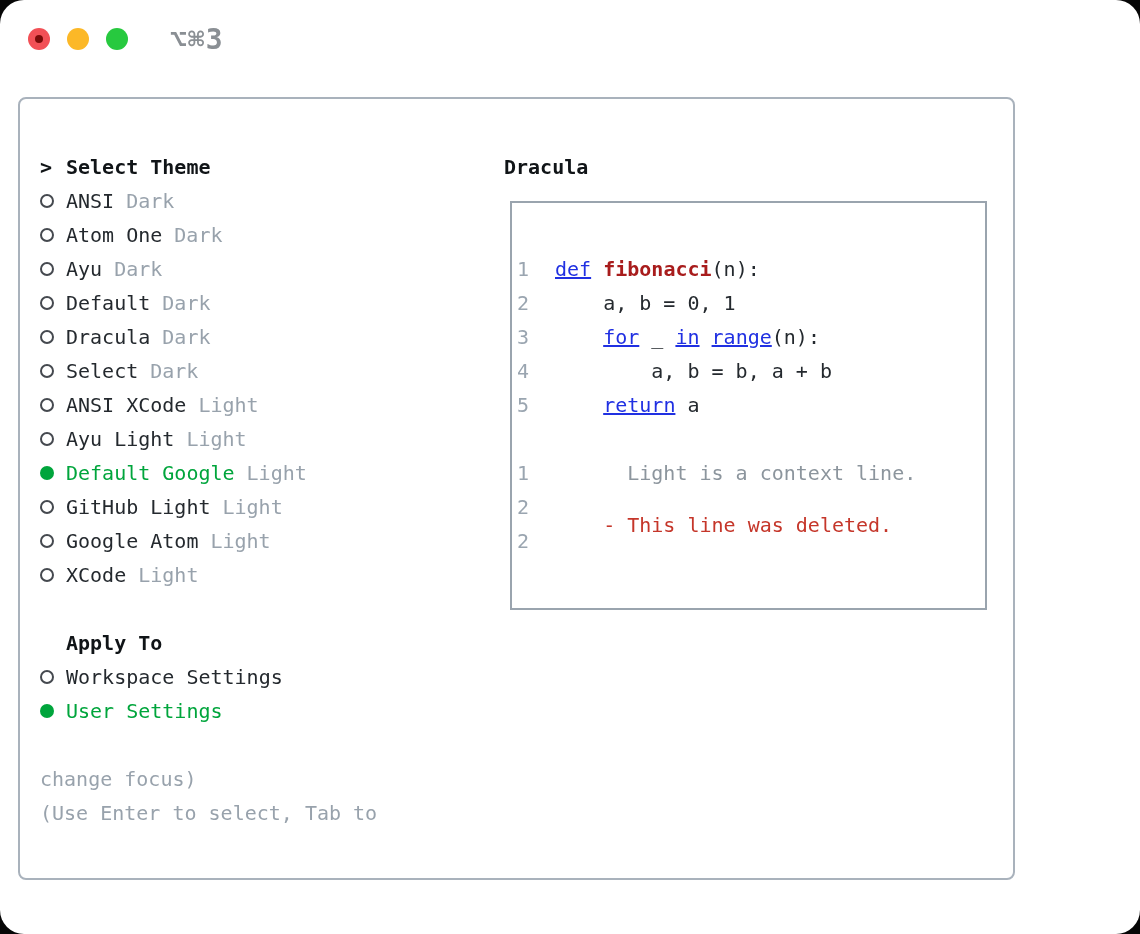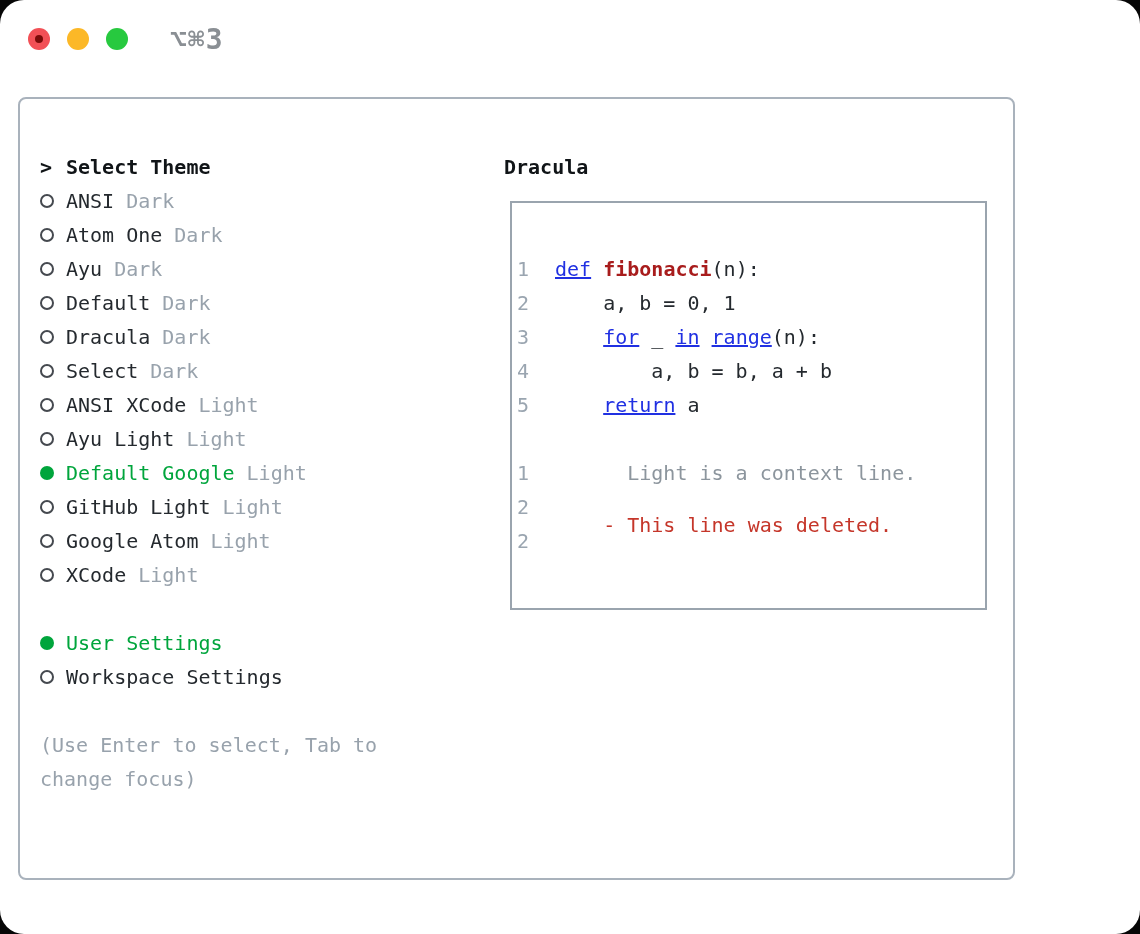--- a/index.html
+++ b/index.html
@@ -76,6 +76,10 @@
           <div class="trow"><span class="marker"><span class="dot"></span></span><span class="tname">XCode</span><span class="tvariant">Light</span></div>
         </div>
       <div class="spacer"></div>
+      <div class="trow">
+        <span class="marker"></span>
+        <span class="hdr">Apply To</span>
+      </div>
       <div id="apply-options">
           <div class="trow"><span class="marker"><span class="dot sel"></span></span><span class="tname sel">User Settings</span></div>
           <div class="trow"><span class="marker"><span class="dot"></span></span><span class="tname">Workspace Settings</span></div>

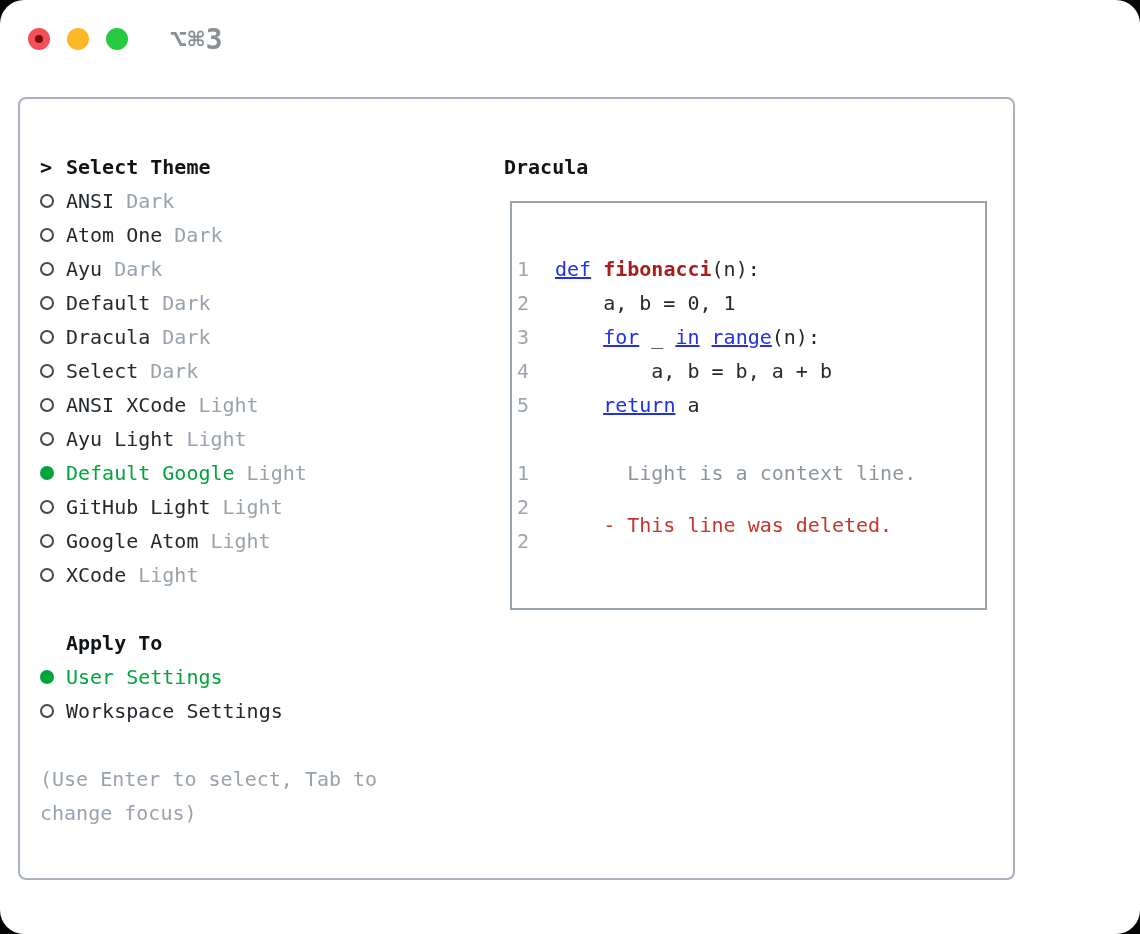--- a/index.html
+++ b/index.html
@@ -81,8 +81,8 @@
         <span class="hdr">Apply To</span>
       </div>
       <div id="apply-options">
+          <div class="trow"><span class="marker"><span class="dot"></span></span><span class="tname">Workspace Settings</span></div>
           <div class="trow"><span class="marker"><span class="dot sel"></span></span><span class="tname sel">User Settings</span></div>
-          <div class="trow"><span class="marker"><span class="dot"></span></span><span class="tname">Workspace Settings</span></div>
         </div>
       <div class="spacer"></div>
       <div class="hint">(Use Enter to select, Tab to</div>

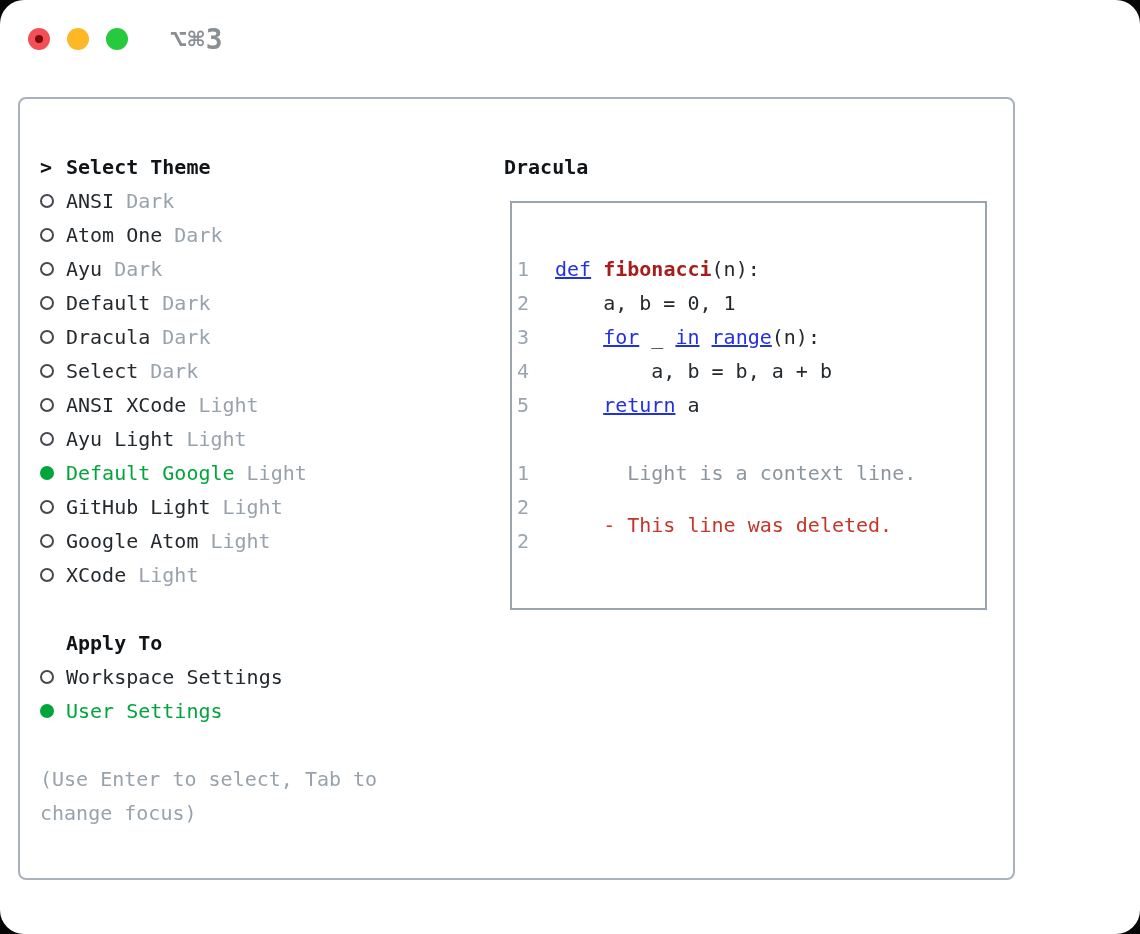--- a/index.html
+++ b/index.html
@@ -85,8 +85,8 @@
           <div class="trow"><span class="marker"><span class="dot sel"></span></span><span class="tname sel">User Settings</span></div>
         </div>
       <div class="spacer"></div>
+      <div class="hint">change focus)</div>
       <div class="hint">(Use Enter to select, Tab to</div>
-      <div class="hint">change focus)</div>
     </div>
 
     <div class="preview-header">Dracula</div>

